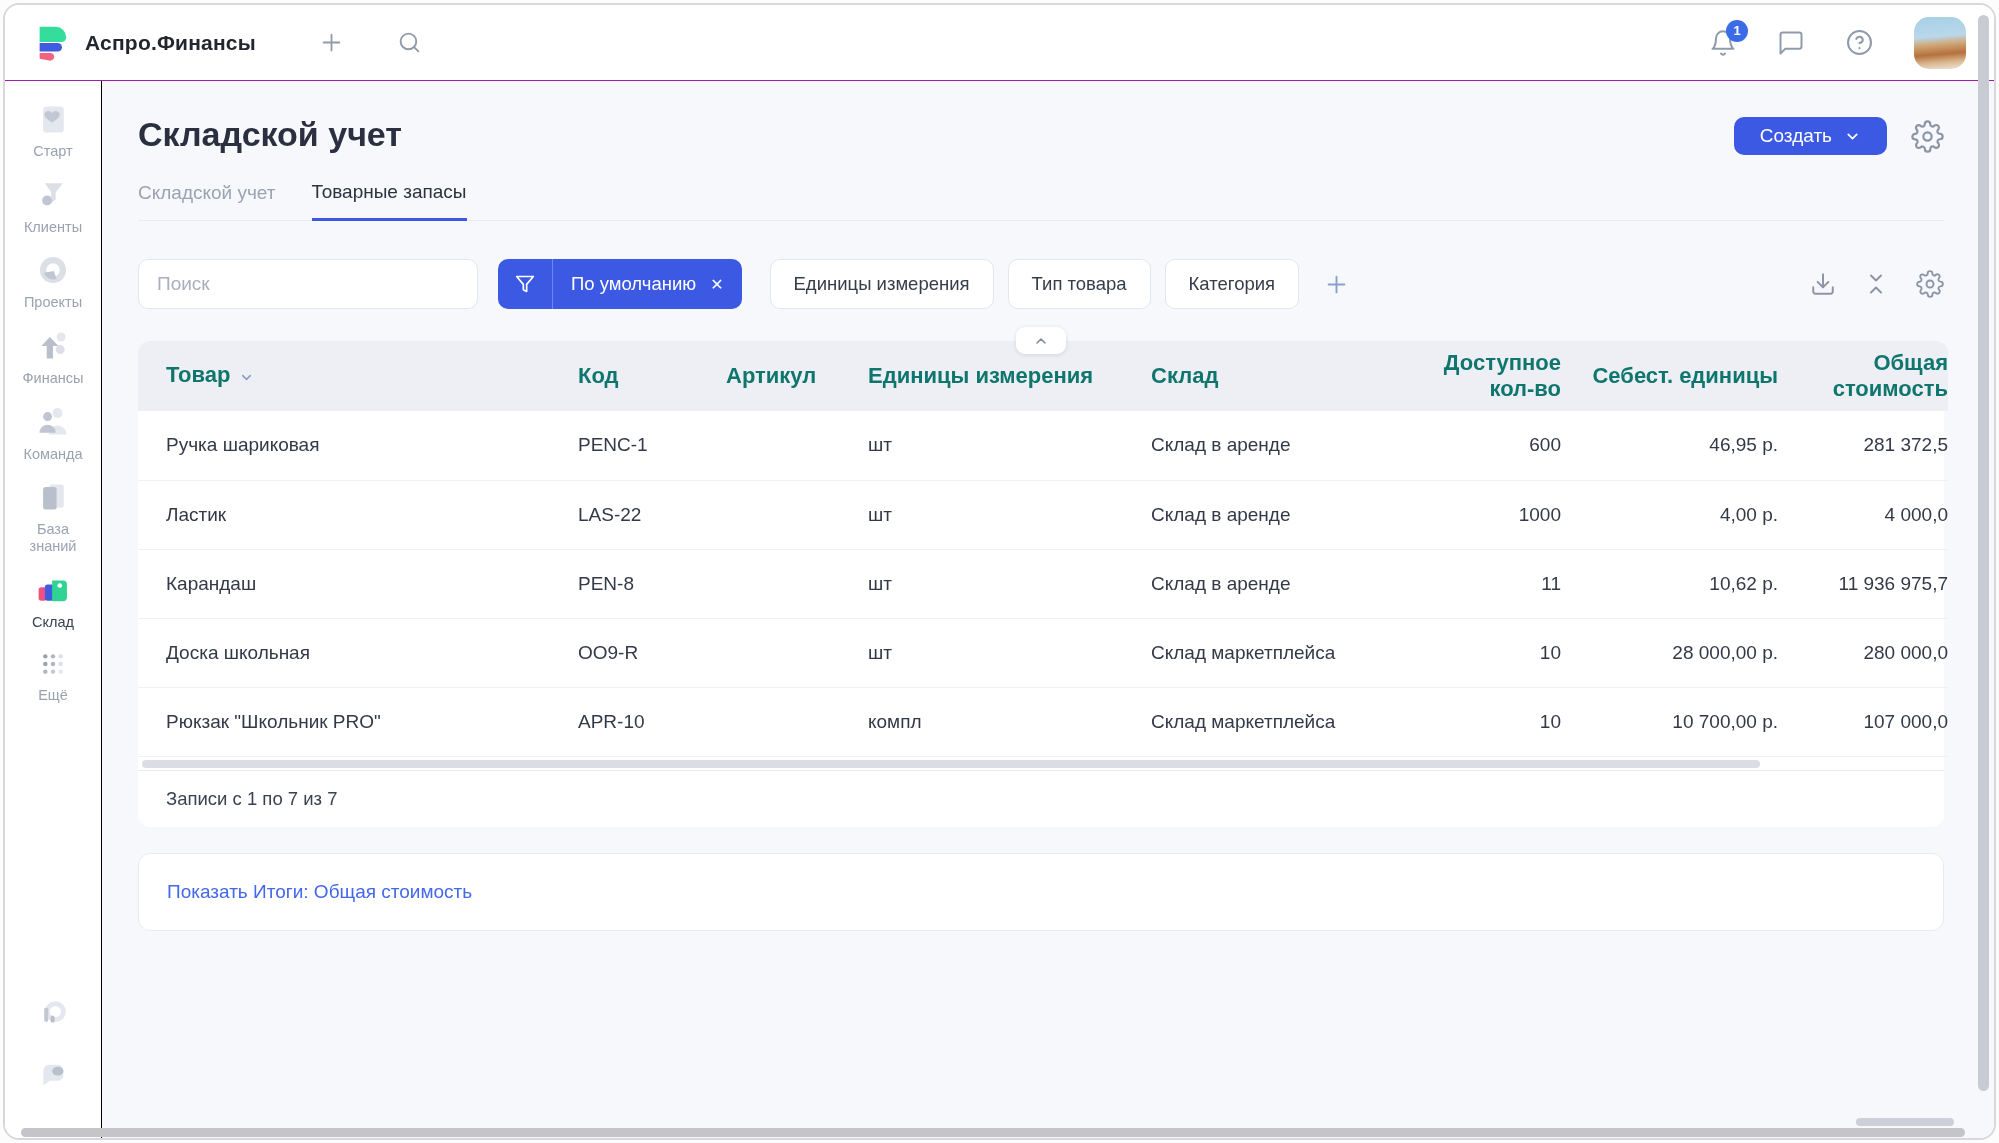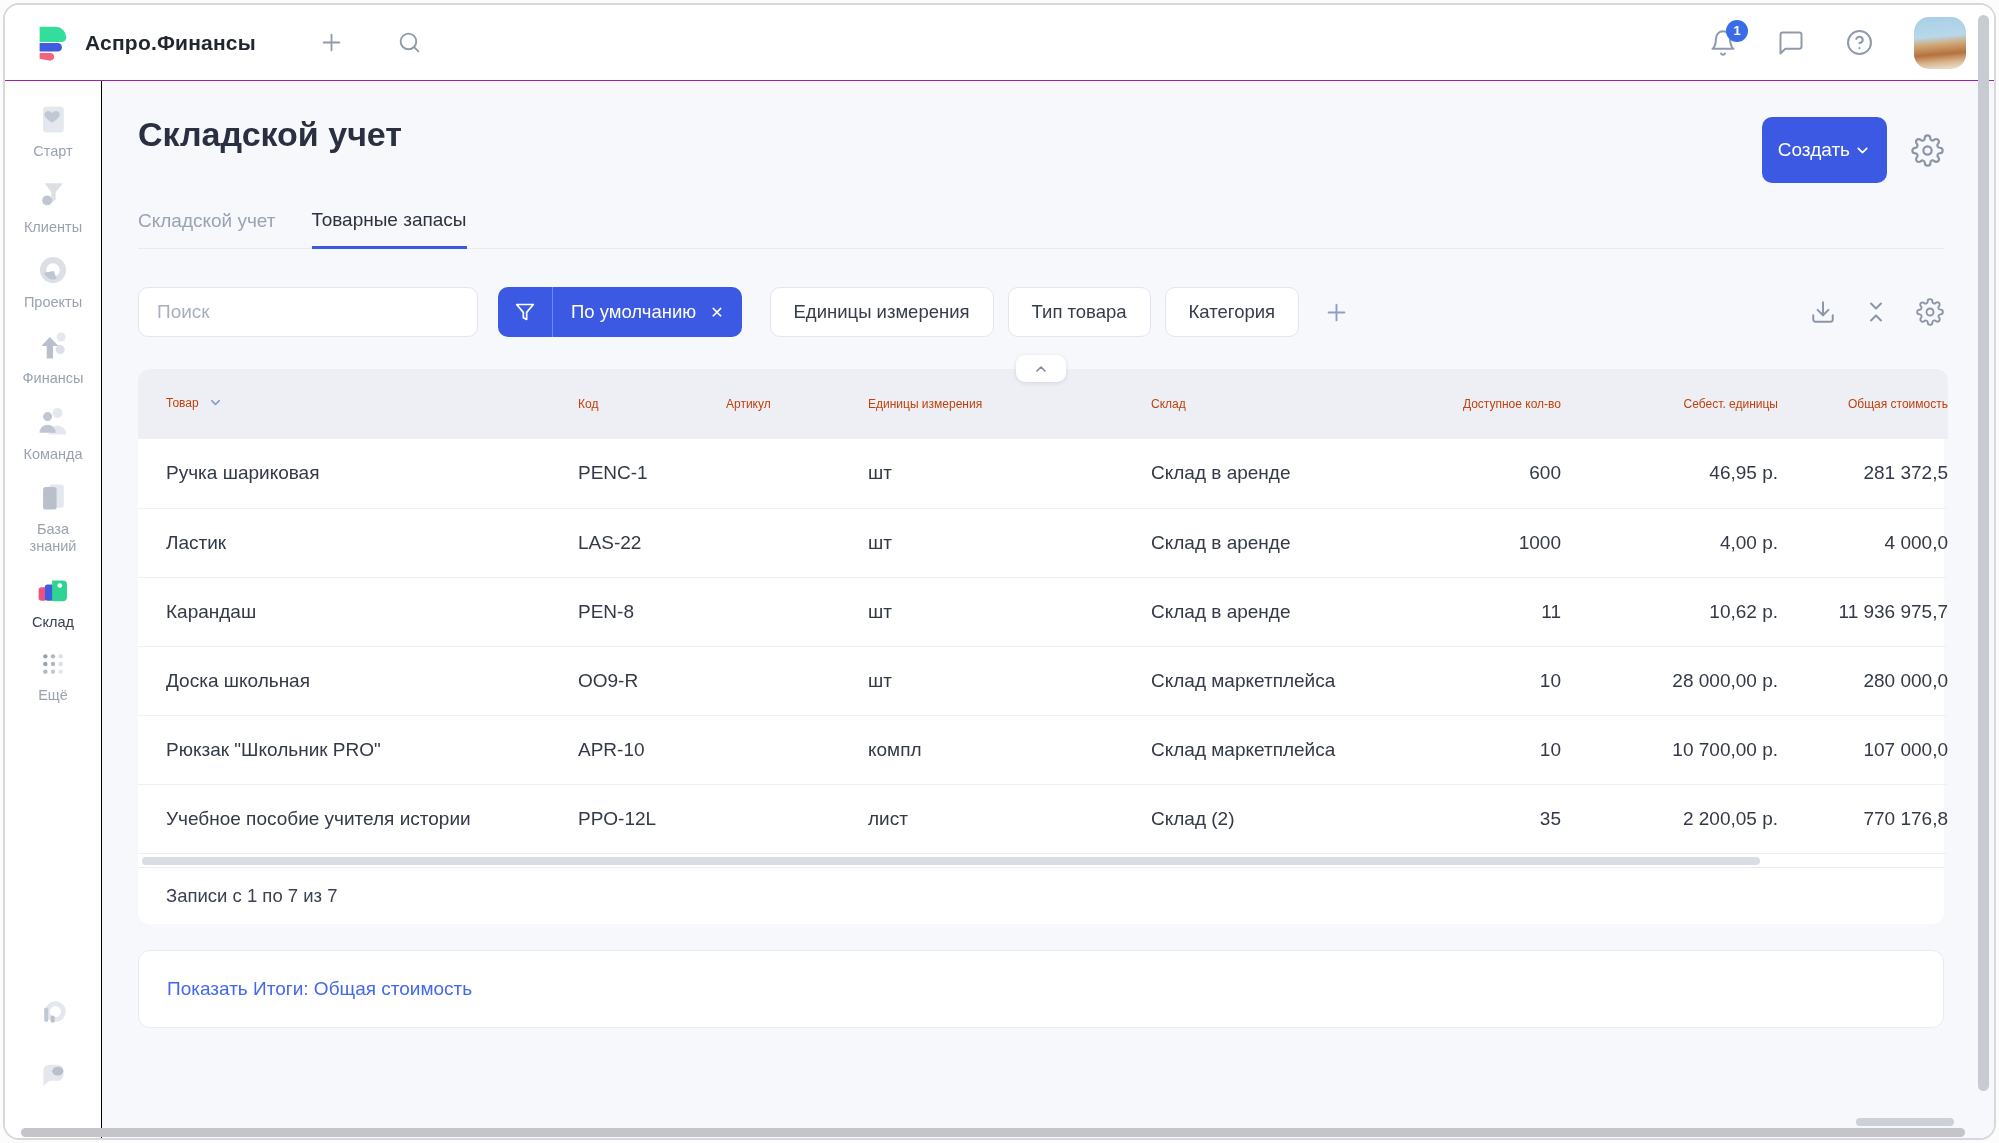--- a/index.html
+++ b/index.html
@@ -35,7 +35,7 @@
   .page-head{display:flex;align-items:flex-start;justify-content:space-between;margin-top:34px;}
   .page-title{font-size:34px;font-weight:700;color:#2a3040;}
   .head-actions{display:flex;align-items:center;gap:24px;margin-top:2px;}
-  .btn-create{display:flex;align-items:center;gap:4px;background:var(--accent);color:#fff;border:none;border-radius:10px;height:66px;padding:0 16px;font-size:19px;cursor:pointer;font-family:"Liberation Sans",sans-serif;}
+  .btn-create{display:flex;align-items:center;gap:12px;background:var(--accent);color:#fff;border:none;border-radius:10px;height:38px;padding:0 26px;font-size:19px;cursor:pointer;font-family:"Liberation Sans",sans-serif;}
   .icon-btn{background:none;border:none;color:#8b95a6;cursor:pointer;display:flex;align-items:center;}
 
   

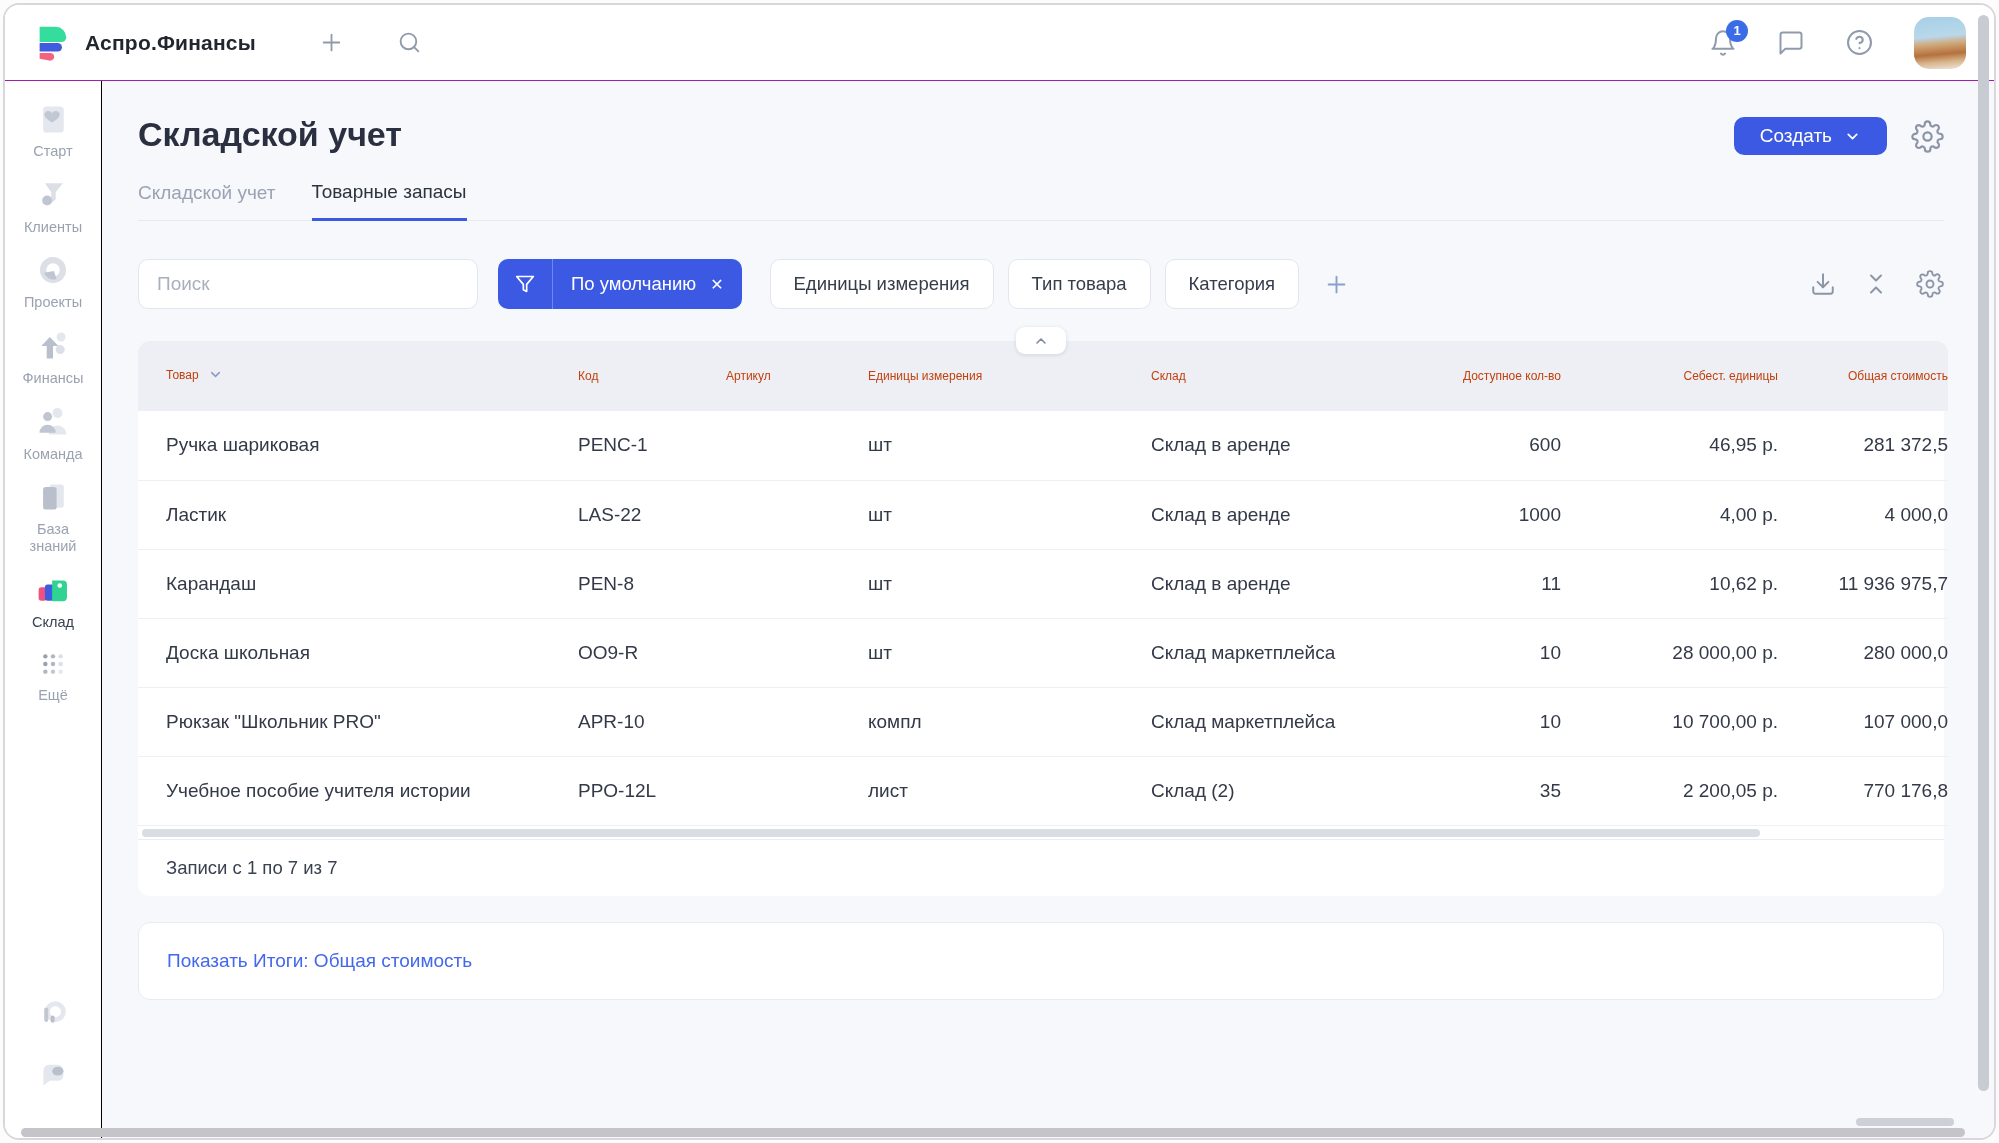--- a/index.html
+++ b/index.html
@@ -62,7 +62,7 @@
   .table-card{position:relative;margin-top:32px;background:#fff;border-radius:12px;}
   .collapse-pill{position:absolute;top:-14px;left:50%;transform:translateX(-50%);width:50px;height:27px;background:#fff;border:none;border-radius:9px;box-shadow:0 1px 4px rgba(40,50,80,.14);display:flex;align-items:center;justify-content:center;color:#7e8aa0;cursor:pointer;z-index:2;}
   table.inv{width:100%;border-collapse:collapse;table-layout:fixed;}
-  .inv th{background:#edeff5;height:70px;font-size:12px;font-weight:400;color:#c2410c;text-align:left;vertical-align:middle;padding:0;}
+  .inv th{background:#edeff5;height:70px;font-size:22px;font-weight:700;color:#0f766e;text-align:left;vertical-align:middle;padding:0;}
   .inv th:first-child{padding-left:28px;border-top-left-radius:12px;}
   .inv th:last-child{border-top-right-radius:12px;}
   .inv th:nth-child(1){width:440px;}

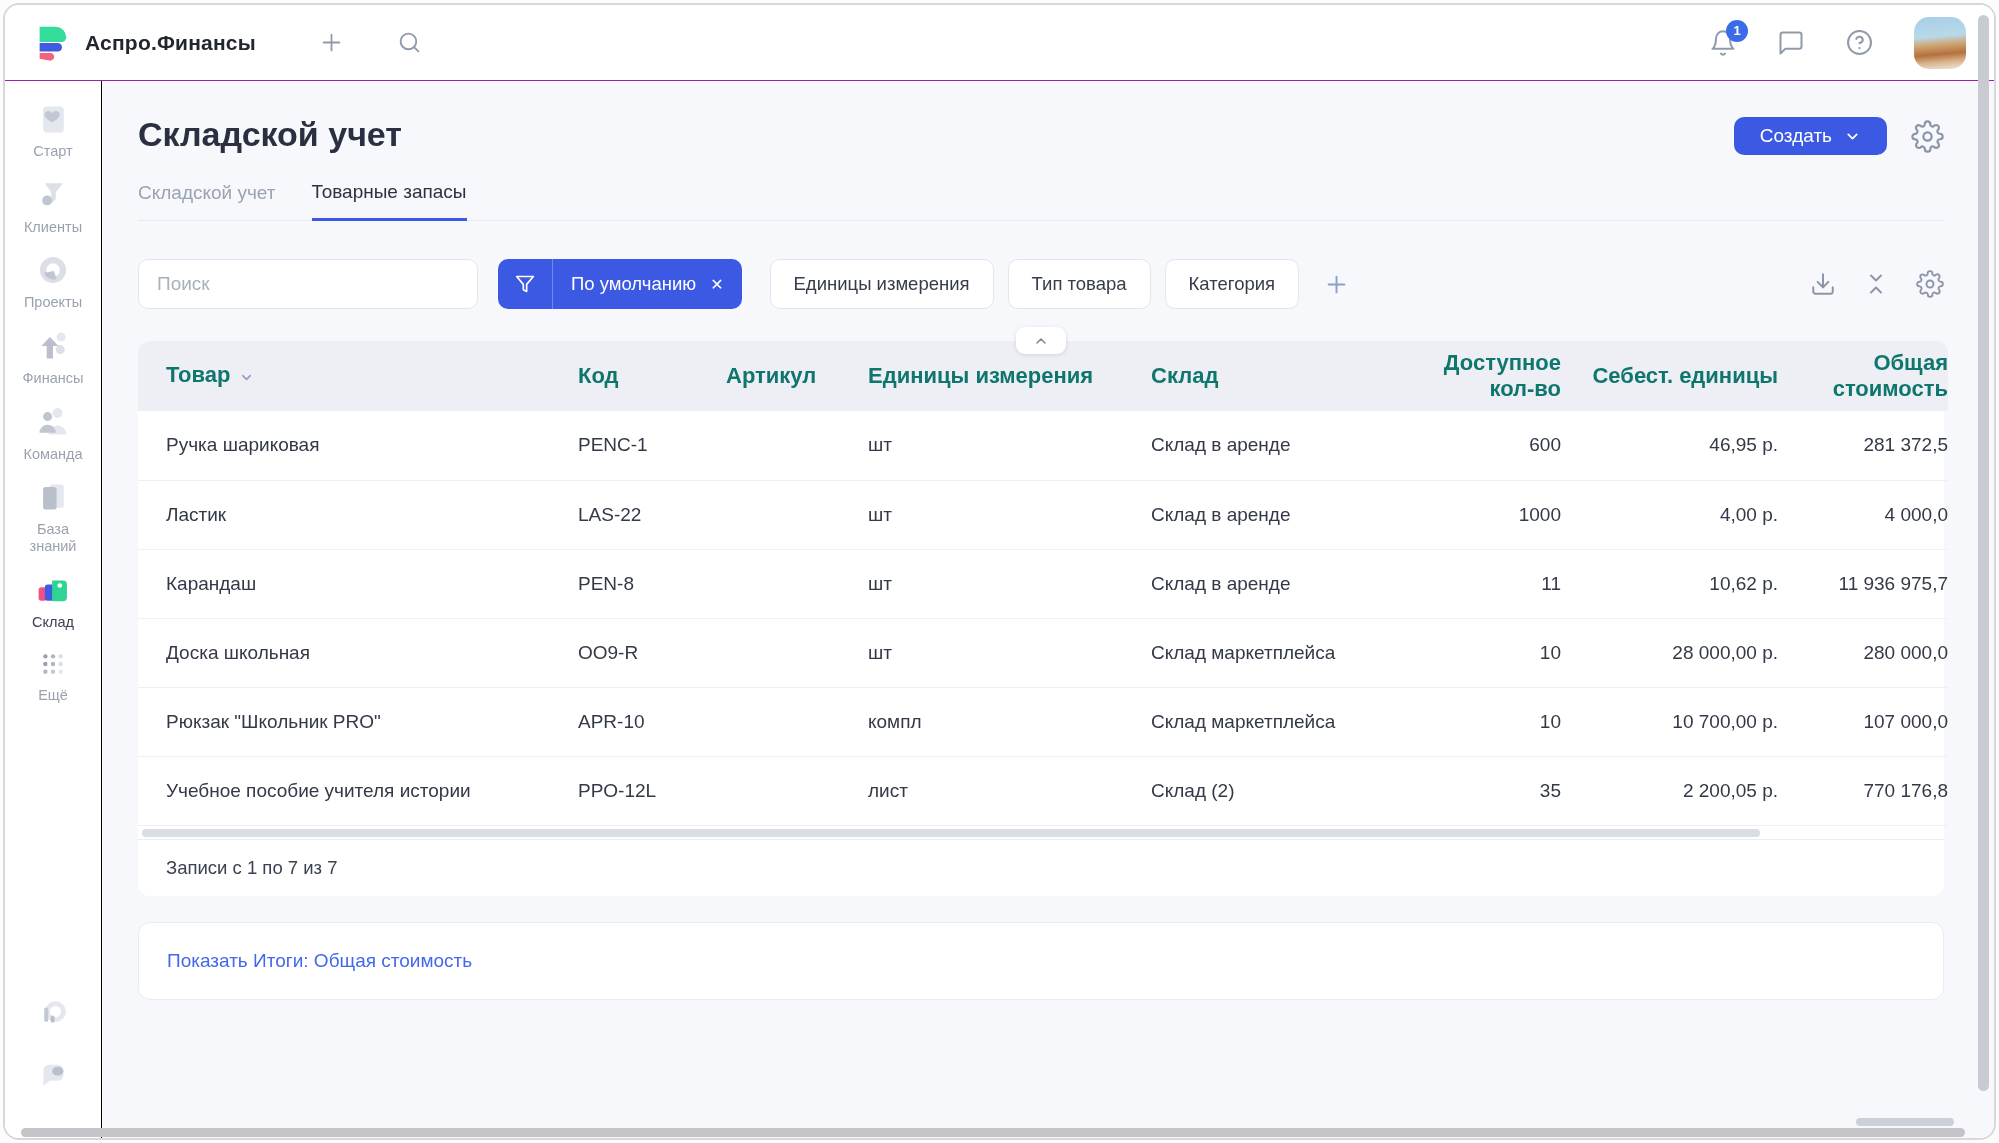--- a/index.html
+++ b/index.html
@@ -389,16 +389,6 @@
                 <td class="al-right">10 700,00 р.</td>
                 <td class="al-right">107 000,0</td>
               </tr>
-              <tr>
-                <td class="al-left">Учебное пособие учителя истории</td>
-                <td class="al-left">PPO-12L</td>
-                <td class="al-left"></td>
-                <td class="al-left">лист</td>
-                <td class="al-left">Склад (2)</td>
-                <td class="al-right">35</td>
-                <td class="al-right">2 200,05 р.</td>
-                <td class="al-right">770 176,8</td>
-              </tr>
             </tbody>
         </table>
         <div class="hscroll">

